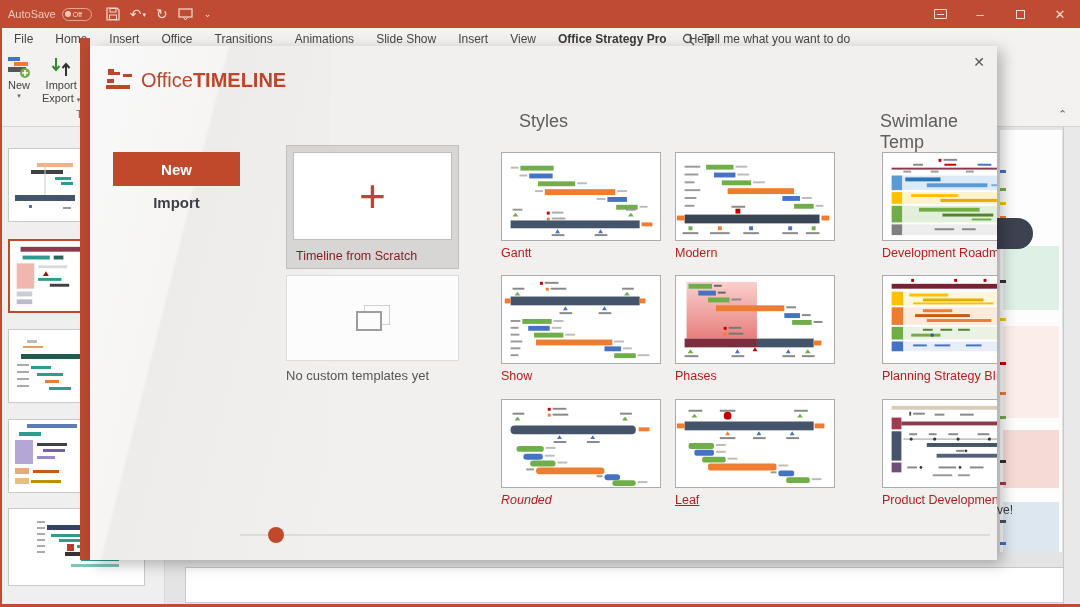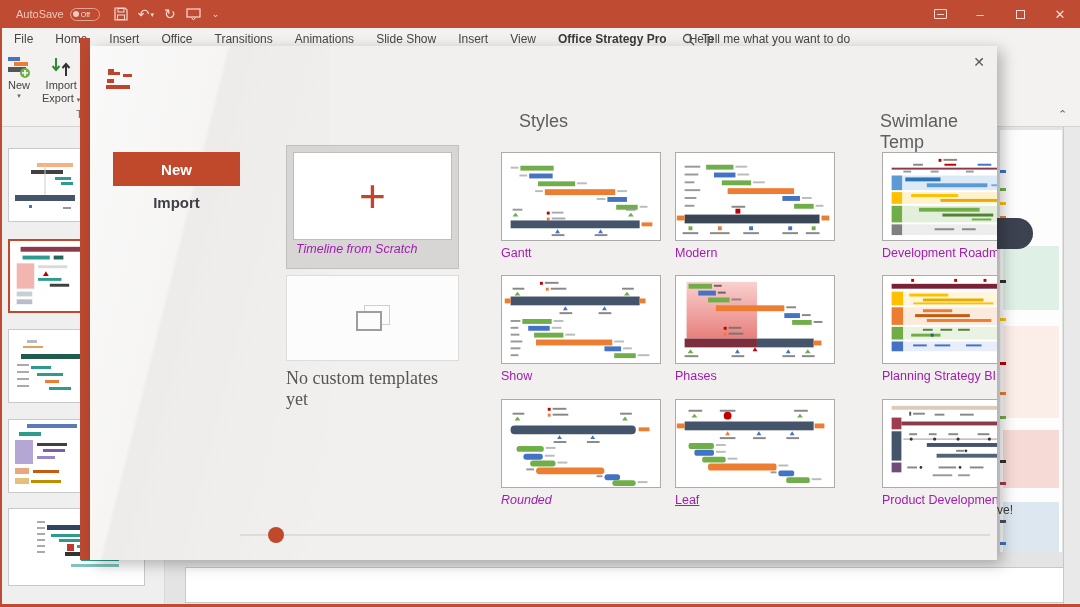--- a/index.html
+++ b/index.html
@@ -9,7 +9,7 @@
   
   .titlebar { position:absolute; left:0; top:0; width:1080px; height:28px;
     background:#BE4B32; display:flex; align-items:center; color:#fff; z-index:10; }
-  .autosave { display:flex; align-items:center; margin-left:16px; gap:6px;
+  .autosave { display:flex; align-items:center; margin-left:8px; gap:6px;
     color:#F2C9BD; font-size:11px; }
   .as-pill { width:30px; height:13px; border:1px solid #E3A693; border-radius:7px;
     display:flex; align-items:center; gap:2px; padding-left:2px; color:#F8E0D8; font-size:7px; }

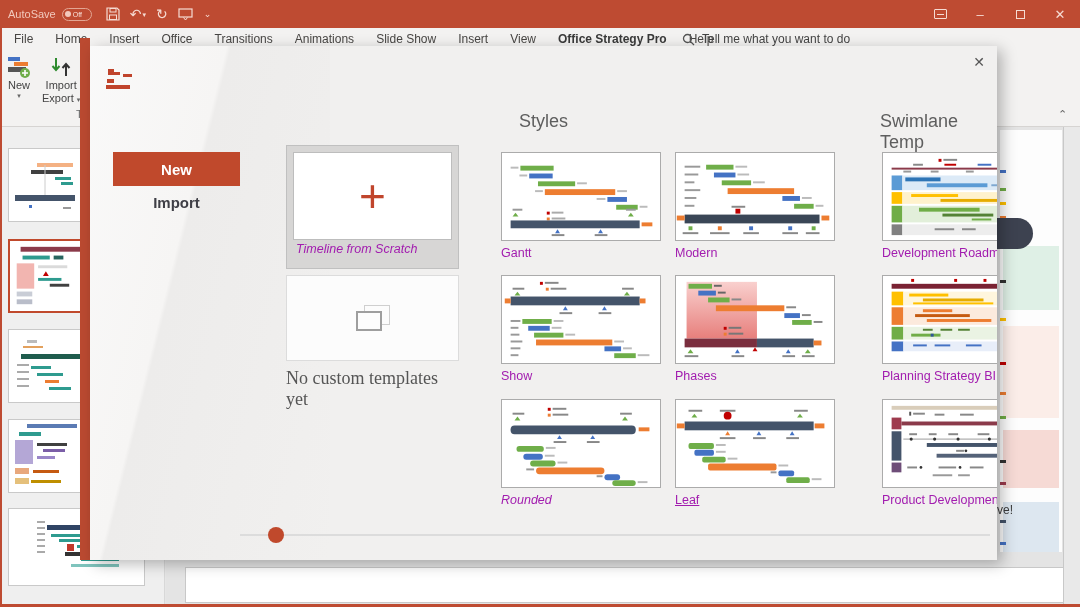--- a/index.html
+++ b/index.html
@@ -337,6 +337,7 @@
       <rect x="1" y="13" width="7" height="4" fill="#C0442C"></rect>
       <rect x="0" y="19" width="24" height="4" fill="#C0442C"></rect>
     </svg>
+    <span class="logo-text"><span>Office</span><b>TIMELINE</b></span>
   </div>
 
   <div class="dlg-close">

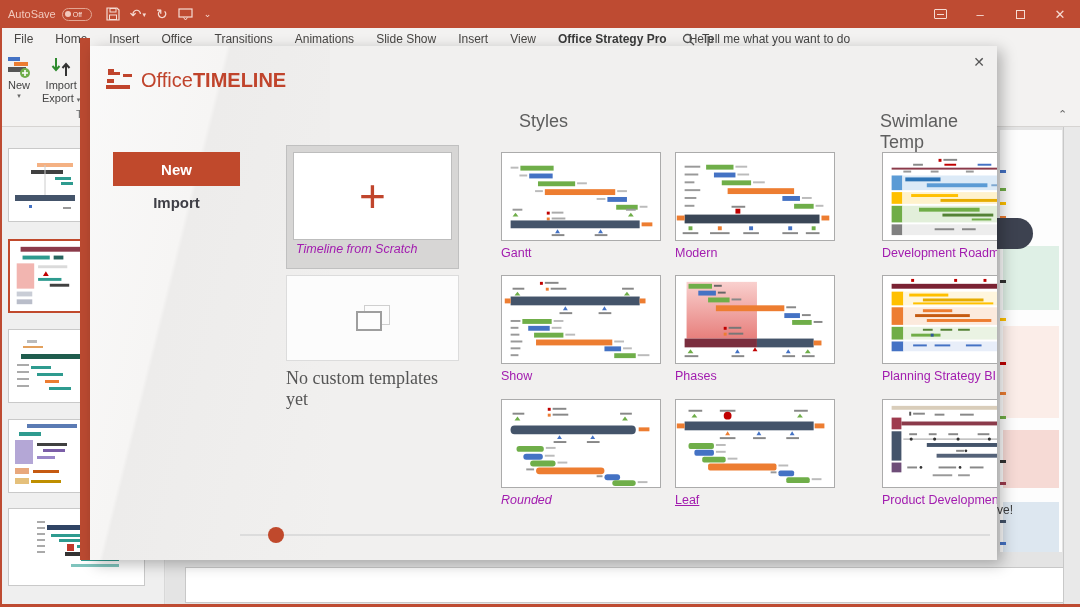--- a/index.html
+++ b/index.html
@@ -95,7 +95,7 @@
   .card-scratch .inner { margin:6px 6px 0 6px; height:88px; background:#fff;
     border:1px solid #BDBDBD; display:flex; align-items:center; justify-content:center; }
   .plus { color:#C0452C; font-size:46px; font-weight:300; line-height:.8; }
-  .card-label { position:absolute; left:9px; bottom:12px; font-size:12.5px; color:#a21caf;font-style:italic; }
+  .card-label { position:absolute; left:9px; bottom:5px; font-size:12.5px; color:#7f1d1d; }
 
   .card-custom { position:absolute; left:196px; top:229px; width:173px; height:114px; }
   .card-custom .inner { height:86px; background:#FCFCFC; border:1px solid #DCDCDC;

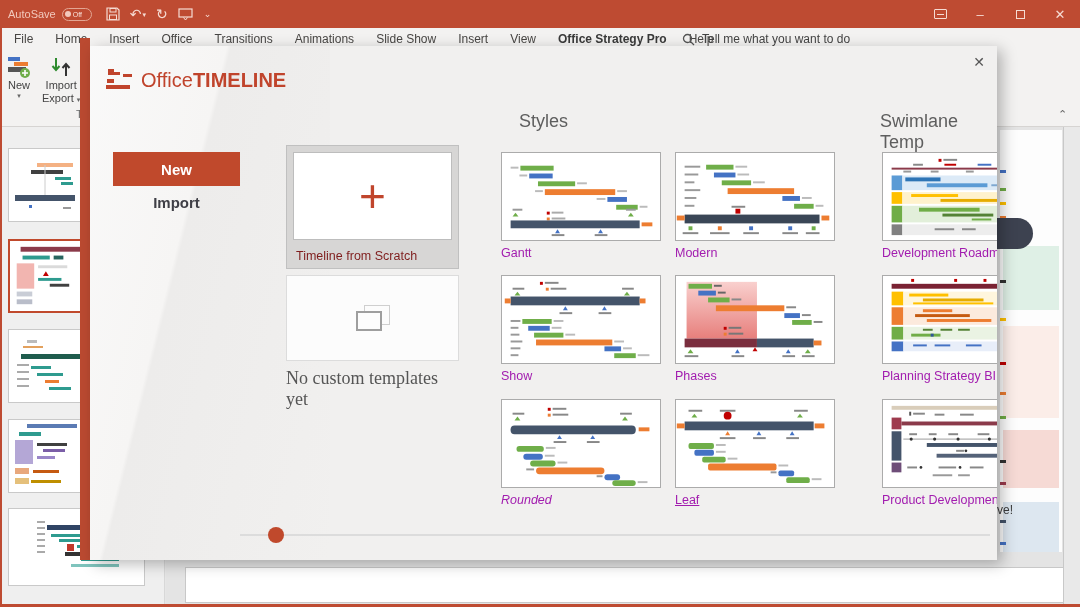--- a/index.html
+++ b/index.html
@@ -110,7 +110,7 @@
   .sec-head { position:absolute; top:65px; font-size:18px; font-weight:400; color:#5E5E5E; }
   .thumb { position:absolute; width:160px; height:89px; background:#fff; border:1px solid #ABABAB; }
   .thumb svg { display:block; width:158px; height:87px; }
-  .thumb-label { position:absolute; width:170px; font-size:12.5px; color:#a21caf; white-space:nowrap; }
+  .thumb-label { position:absolute; width:170px; font-size:12.5px; color:#b91c1c; white-space:nowrap; }
 
   .slider-track { position:absolute; left:150px; top:488px; width:750px; height:2px; background:#DCDCDC; }
   .slider-handle { position:absolute; left:178px; top:481px; width:16px; height:16px;

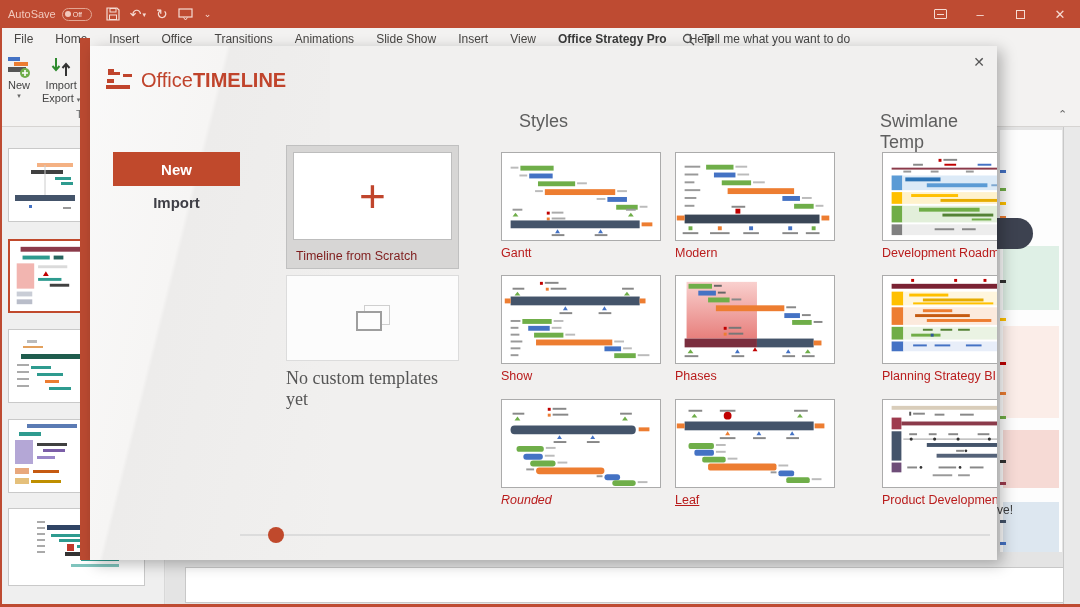--- a/index.html
+++ b/index.html
@@ -105,7 +105,7 @@
     border:1px solid #CFCFCF; }
   .rects-icon .r2 { position:absolute; left:0; top:6px; width:26px; height:20px;
     border:2px solid #9E9E9E; background:#FCFCFC; }
-  .card-custom .lbl { margin-top:7px; font-size:18px; color:#555;font-family:Liberation Serif, serif; }
+  .card-custom .lbl { margin-top:7px; font-size:13px; color:#555; }
 
   .sec-head { position:absolute; top:65px; font-size:18px; font-weight:400; color:#5E5E5E; }
   .thumb { position:absolute; width:160px; height:89px; background:#fff; border:1px solid #ABABAB; }

